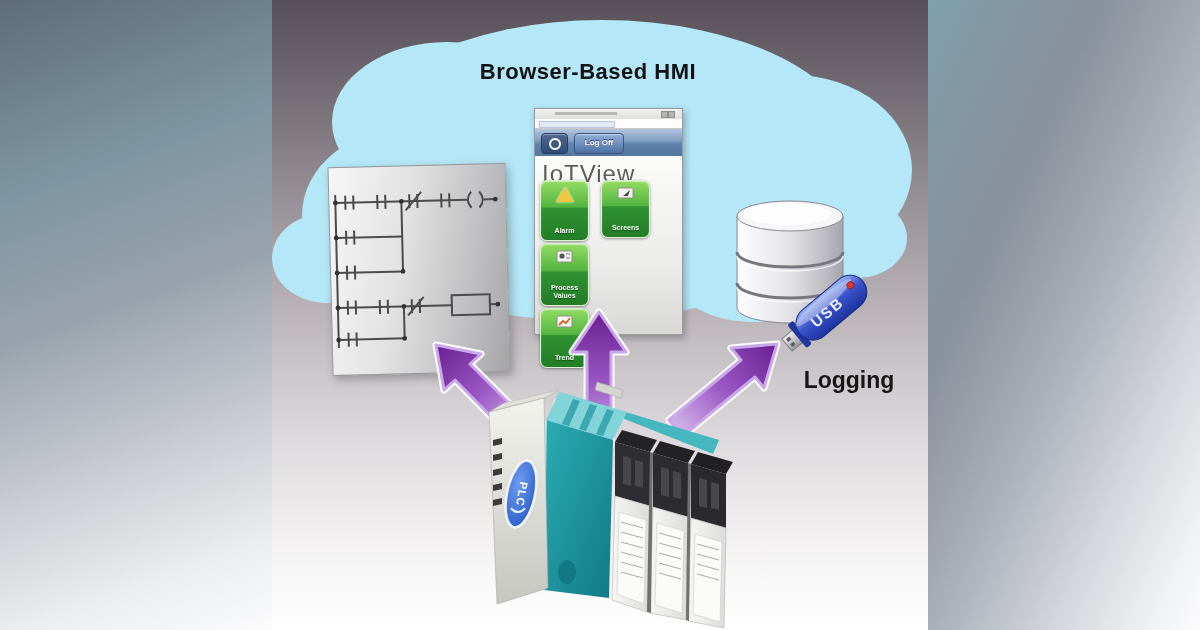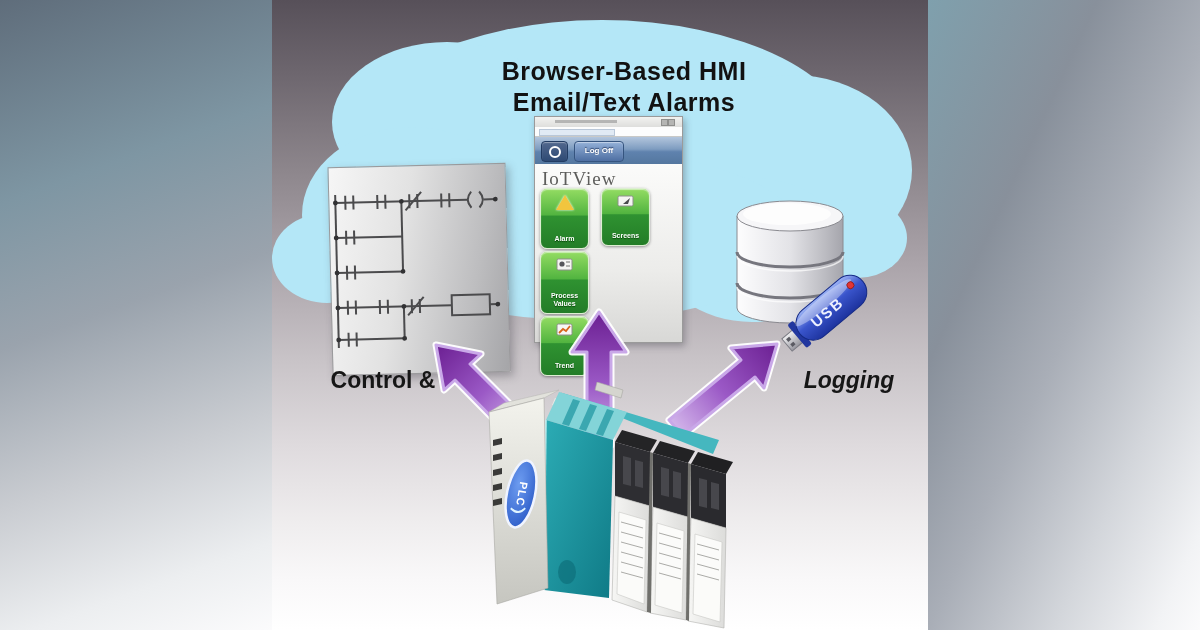--- a/index.html
+++ b/index.html
@@ -19,7 +19,7 @@
 
   
   #cloud-title{left:0;top:56px;width:632px;text-align:center;color:#121212;
-    font-size:25px;font-weight:bold;line-height:31px;letter-spacing:.5px;padding-left:36px;}
+    font-size:22px;font-weight:bold;line-height:31px;letter-spacing:.5px;}
 
   
   #ladder-panel{left:58px;top:165px;width:176px;height:207px;

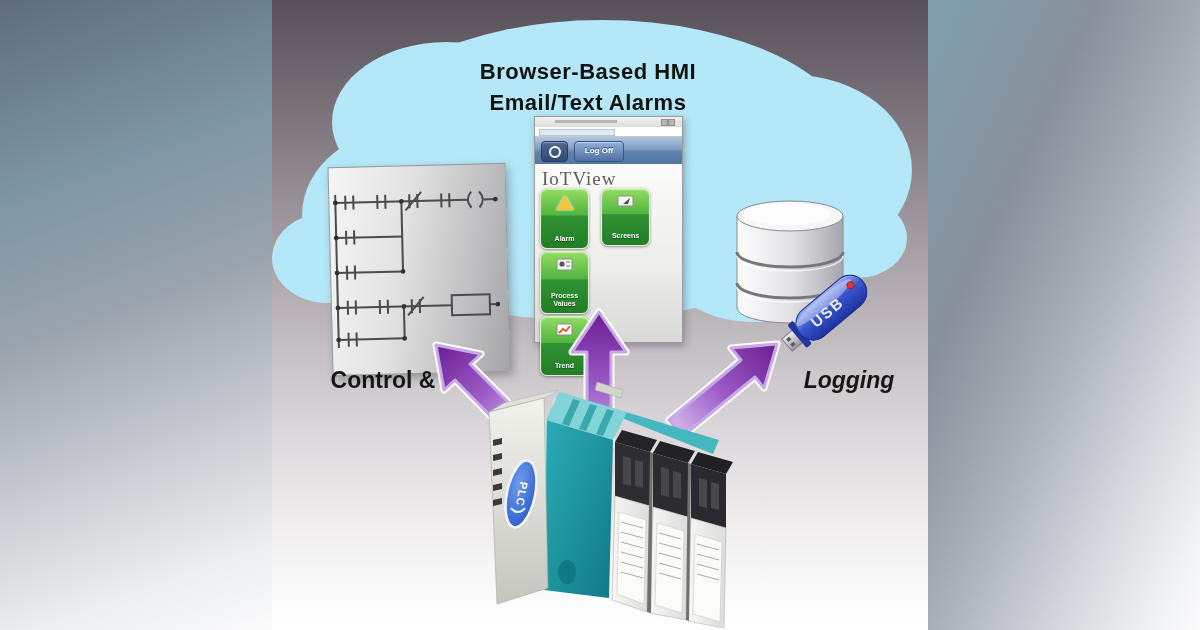--- a/index.html
+++ b/index.html
@@ -93,7 +93,6 @@
 
     <div id="cloud-title">
       <div>Browser-Based HMI</div>
-      <div>Email/Text Alarms</div>
     </div>
 
     <div id="ladder-panel">

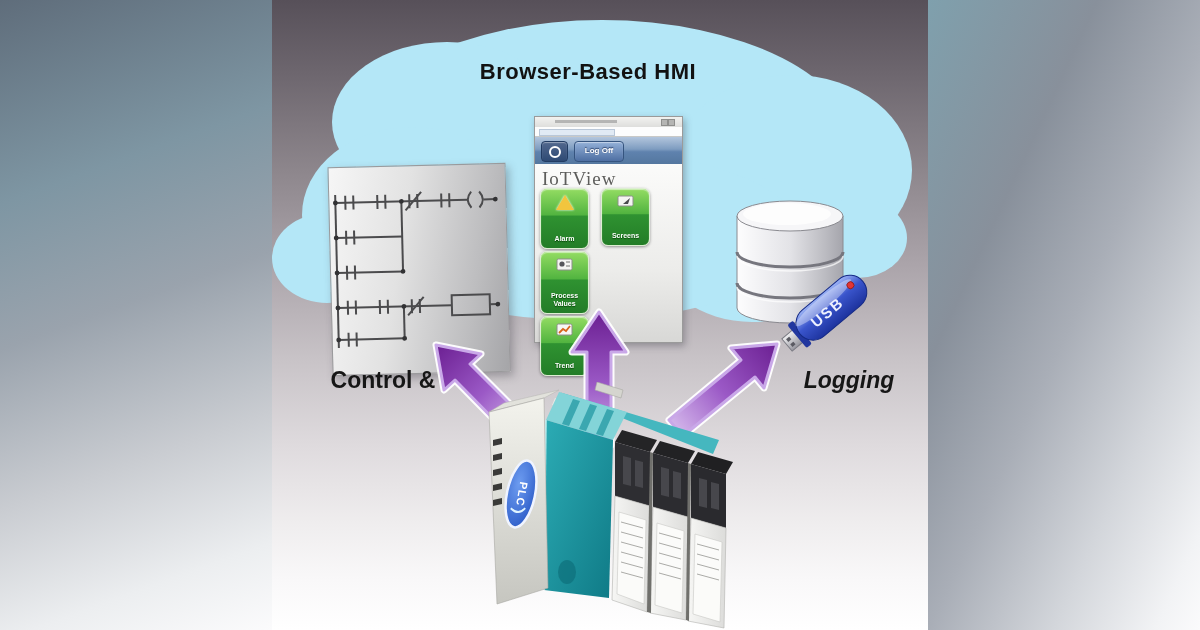--- a/index.html
+++ b/index.html
@@ -28,7 +28,7 @@
     transform:rotate(-1.4deg);}
 
   
-  #hmi-window{left:262px;top:116px;width:147px;height:225px;background:#efefed;
+  #hmi-window{left:262px;top:108px;width:147px;height:225px;background:#efefed;
     border:1px solid #9a9a9a;box-shadow:2px 3px 7px rgba(50,50,60,.35);}
   #hmi-titlebar{position:absolute;left:0;top:0;width:100%;height:10px;background:linear-gradient(#f2f2f0,#dededc);}
   .tb-smudge{position:absolute;left:20px;top:3px;width:62px;height:3px;background:#8a8a8a;opacity:.55;}

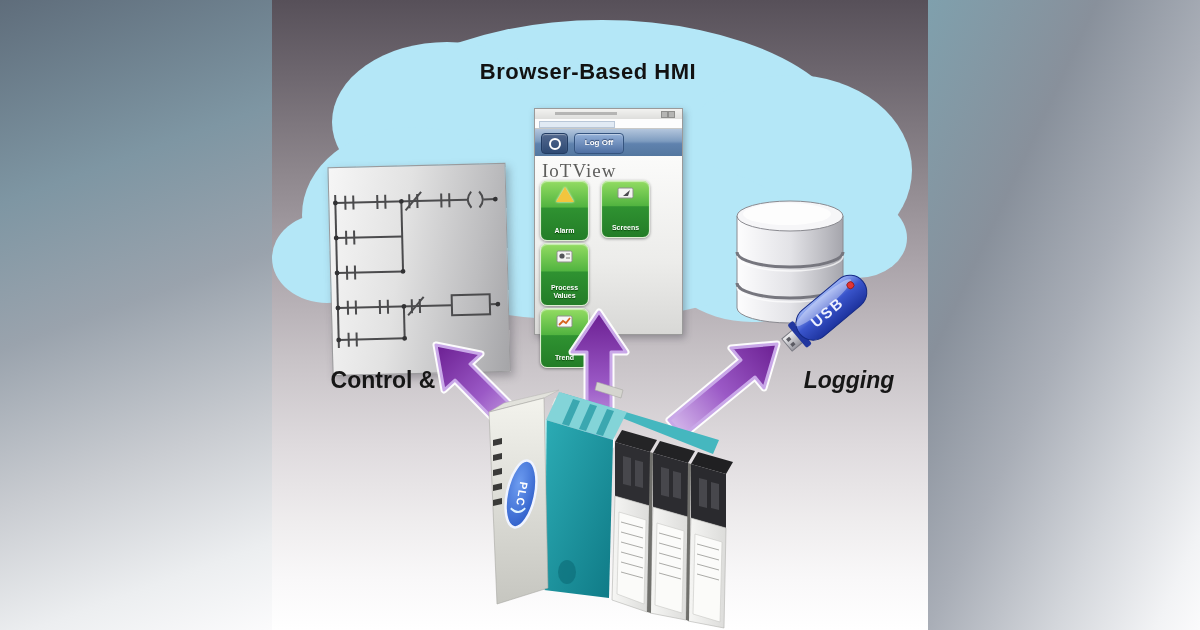--- a/index.html
+++ b/index.html
@@ -47,8 +47,8 @@
     text-shadow:0 -1px 1px rgba(20,40,80,.8);box-shadow:inset 0 1px 1px rgba(255,255,255,.45);}
   #hmi-content{position:absolute;left:0;top:47px;width:100%;height:178px;
     background:linear-gradient(#fbfbfa 0%,#ececea 60%,#d8d8d6 100%);}
-  #app-title{position:absolute;left:7px;top:4px;font-family:Liberation Serif, serif;
-    font-size:19px;color:#5d5d5b;letter-spacing:1px;}
+  #app-title{position:absolute;left:7px;top:4px;font-family:Liberation Sans, sans-serif;
+    font-size:24px;color:#5d5d5b;letter-spacing:1px;}
   .hmi-btn{position:absolute;width:45px;border-radius:7px;
     background:linear-gradient(180deg,#93dc62 0%,#52b440 44%,#2f9231 46%,#237d27 100%);
     border:1px solid #ddefd2;box-shadow:inset 0 1px 1px rgba(255,255,255,.55),0 1px 3px rgba(0,0,0,.4);

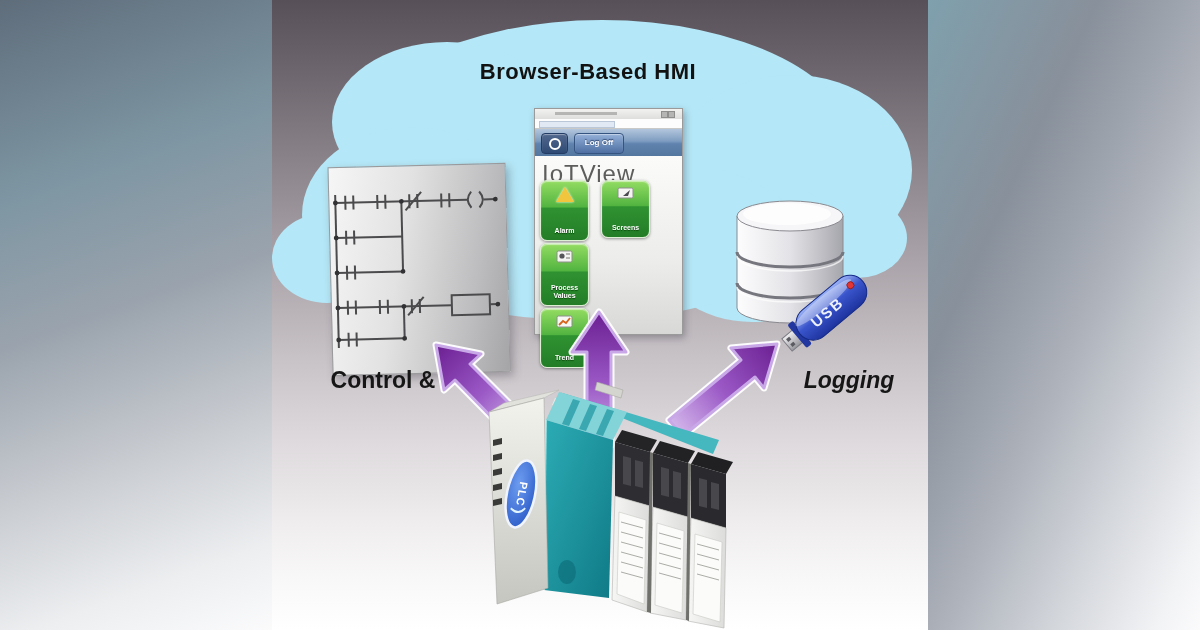--- a/index.html
+++ b/index.html
@@ -222,7 +222,6 @@
     </div>
 
     <div id="label-control" class="diagram-label">
-      <div>Control &amp;</div>
     </div>
     <div id="label-logging" class="diagram-label">
       <div>Logging</div>

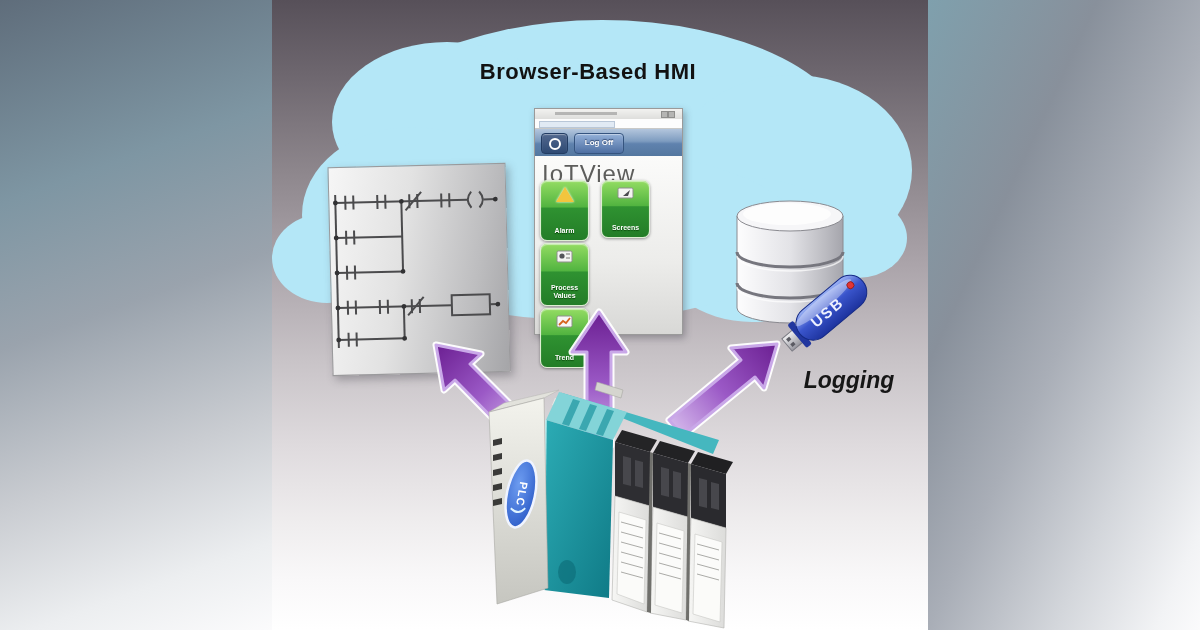--- a/index.html
+++ b/index.html
@@ -65,7 +65,7 @@
   
   .diagram-label{color:#161616;font-size:23px;font-weight:bold;line-height:29px;text-align:center;}
   #label-control{left:12px;top:366px;width:198px;}
-  #label-logging{left:478px;top:366px;width:198px;font-style:italic;}
+  #label-logging{left:478px;top:366px;width:198px;}
 
   svg{display:block;}
 </style>

